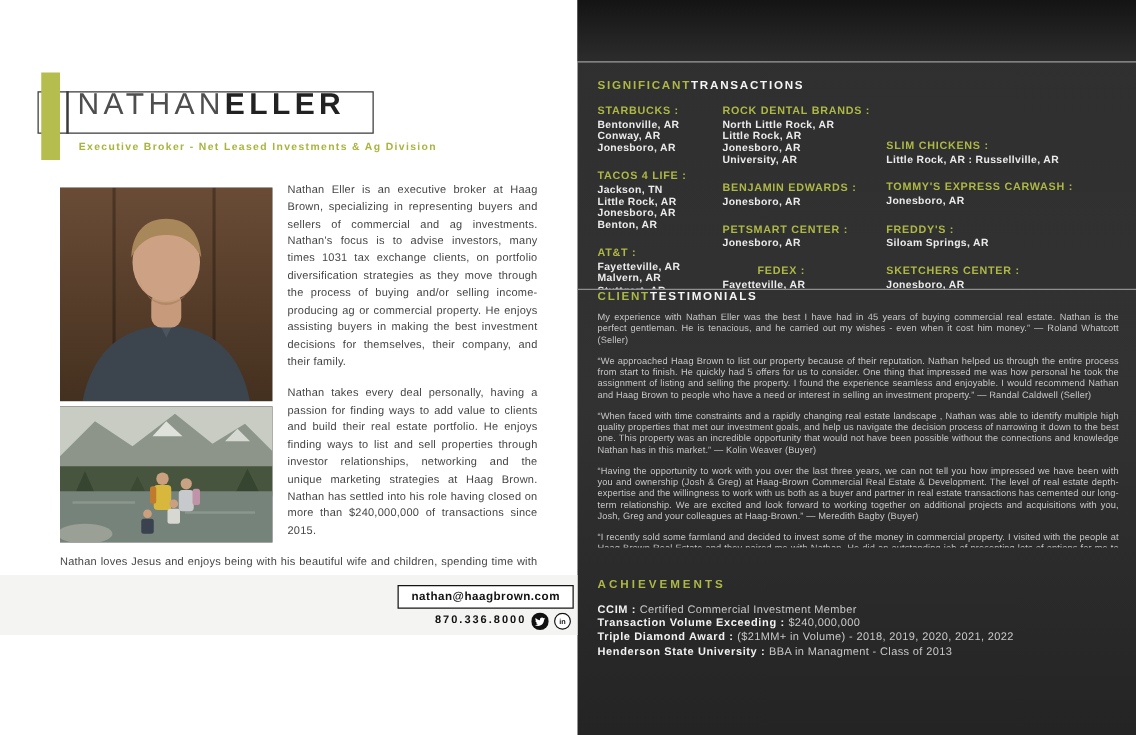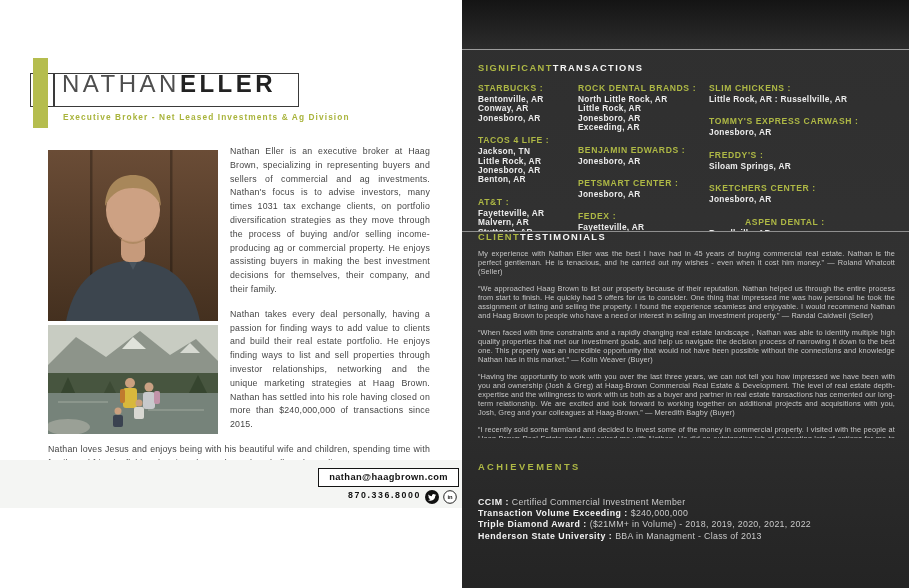--- a/index.html
+++ b/index.html
@@ -201,7 +201,7 @@
           </div>
           <div class="tx-col">
             <div class="tx-group">
-              <div class="tx-brand" style="color: rgb(174, 184, 69);">SLIM CHICKENS :</div>
+              <div class="tx-brand" style="color: rgb(174, 184, 69); margin-top: 28px;">SLIM CHICKENS :</div>
               <div class="tx-city">Little Rock, AR : Russellville, AR</div>
             </div>
             <div class="tx-group">

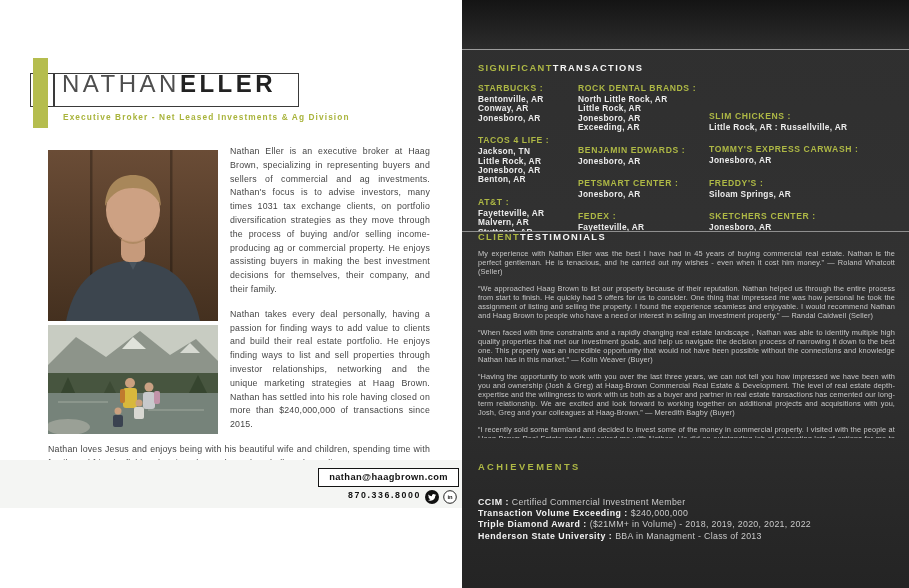--- a/index.html
+++ b/index.html
@@ -184,7 +184,7 @@
               <div class="tx-city">North Little Rock, AR</div>
               <div class="tx-city">Little Rock, AR</div>
               <div class="tx-city">Jonesboro, AR</div>
-              <div class="tx-city">Exceeding, AR</div>
+              <div class="tx-city">University, AR</div>
             </div>
             <div class="tx-group">
               <div class="tx-brand" style="color: rgb(174, 184, 69);">BENJAMIN EDWARDS :</div>

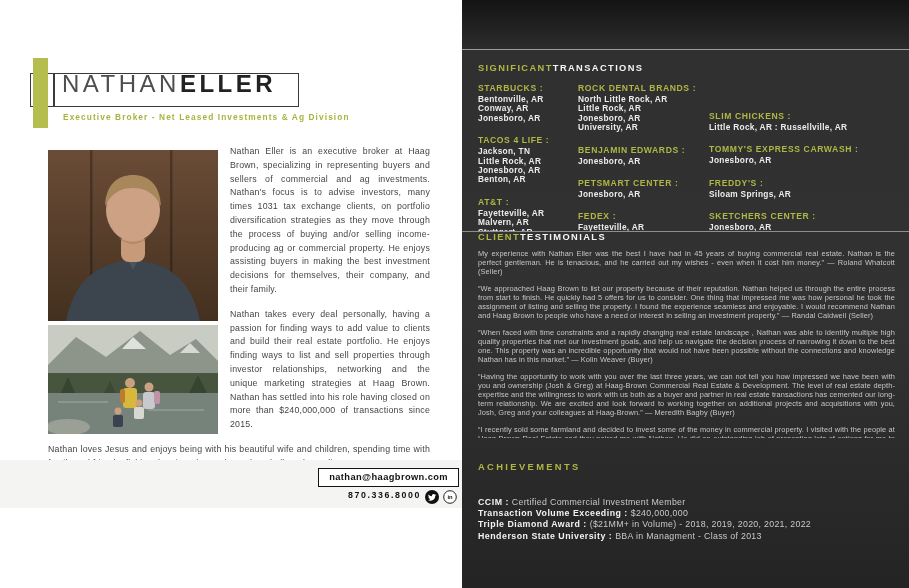--- a/index.html
+++ b/index.html
@@ -195,7 +195,7 @@
               <div class="tx-city">Jonesboro, AR</div>
             </div>
             <div class="tx-group">
-              <div class="tx-brand" style="color: rgb(174, 184, 69);">FEDEX :</div>
+              <div class="tx-brand" style="color: rgb(174, 184, 69); margin-left: 28px;">FEDEX :</div>
               <div class="tx-city">Fayetteville, AR</div>
             </div>
           </div>

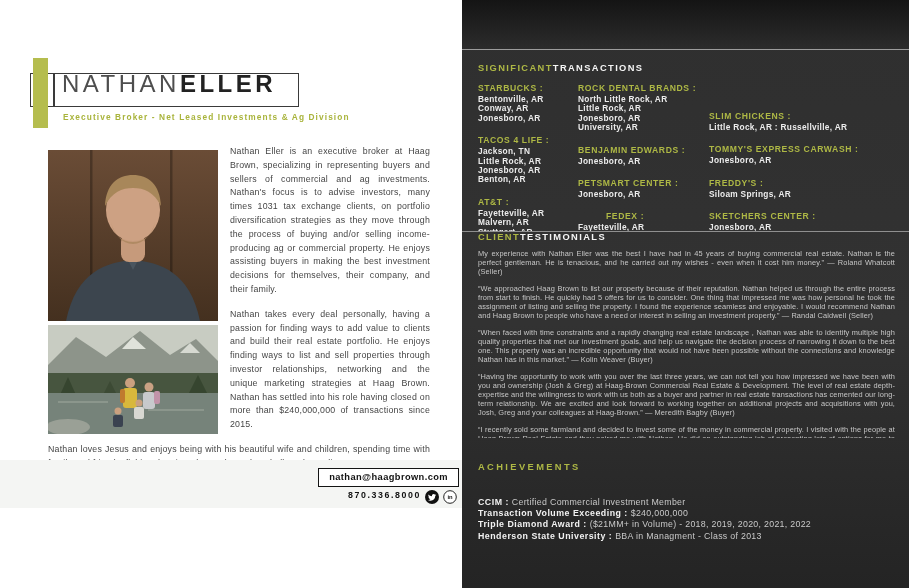--- a/index.html
+++ b/index.html
@@ -56,7 +56,7 @@
   .testimonial:first-child { margin-top:7px; }
 
   .sec-achievements { top:450px; height:138px; }
-  .ach-list { margin-top:25px; }
+  .ach-list { margin-top:10px; }
   .ach-row { font-size:8.8px; line-height:11.2px; letter-spacing:.3px; color:#c9c9c9; white-space:nowrap; }
   .ach-label { font-weight:700; color:#f2f2f2; letter-spacing:.5px; }
 </style>

